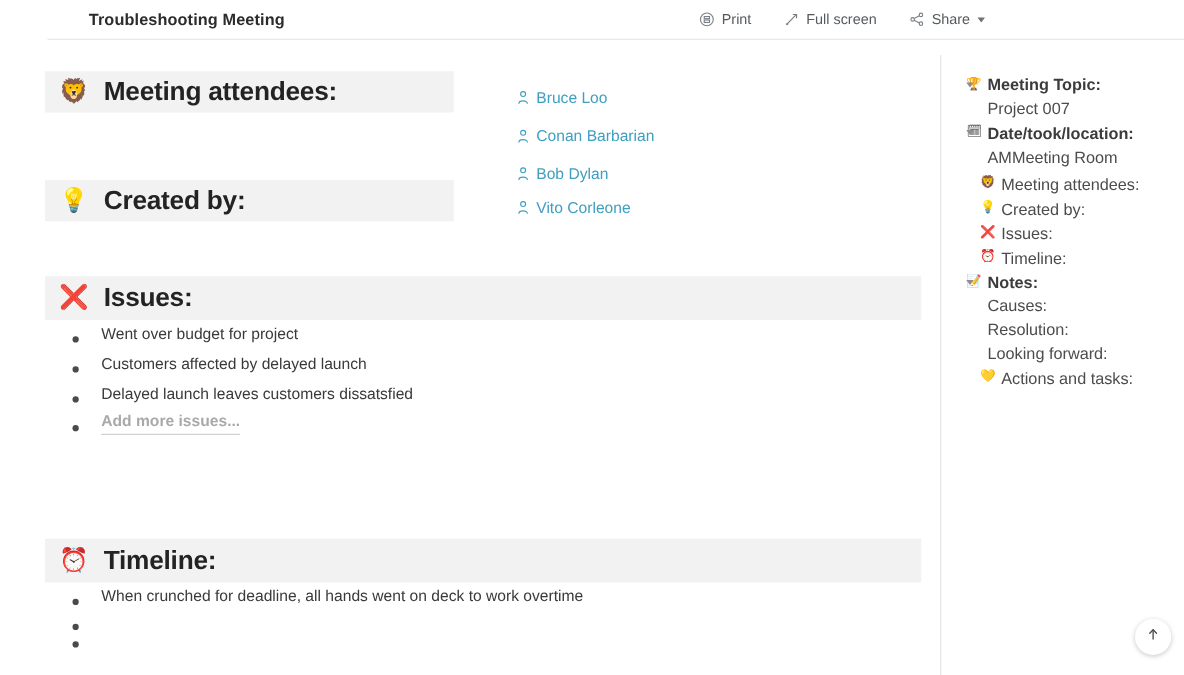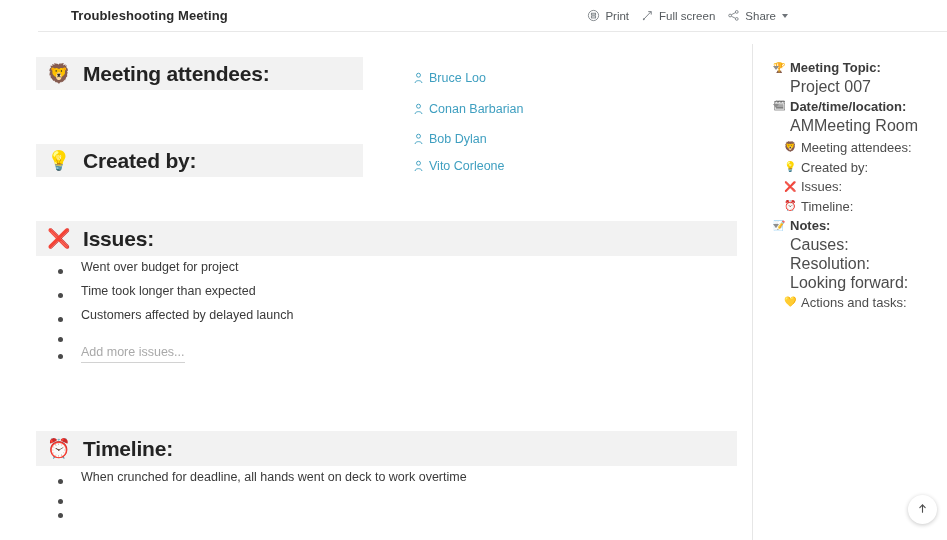--- a/index.html
+++ b/index.html
@@ -38,7 +38,7 @@
     margin-right: 197px;
     display: flex;
     align-items: flex-start;
-    gap: 12px;
+    gap: 26px;
   }
   .tb-action {
     display: flex;

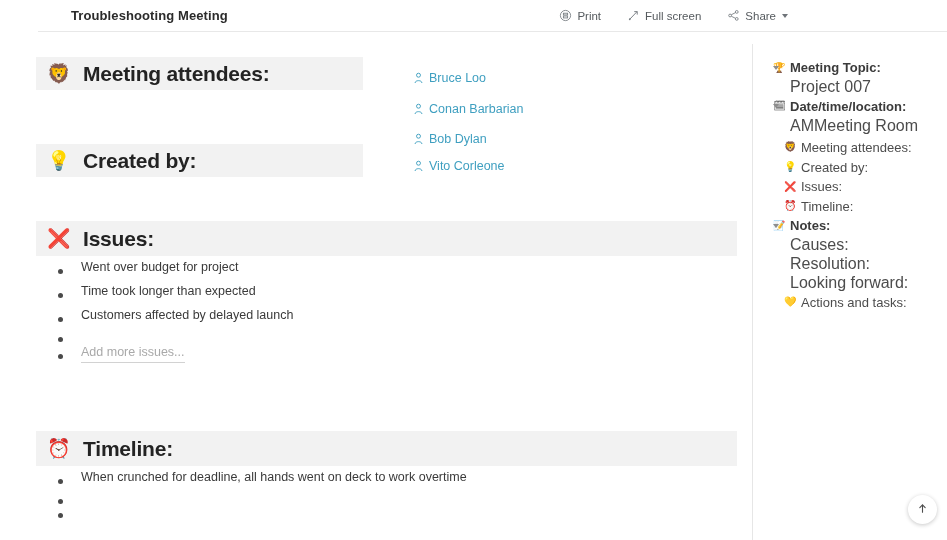--- a/index.html
+++ b/index.html
@@ -197,7 +197,7 @@
   }
   .ol-val {
     padding-left: 37px;
-    font-size: 16px;
+    font-size: 13px;
     color: #4c4c4c;
     line-height: 16.5px;
     min-height: 19px;

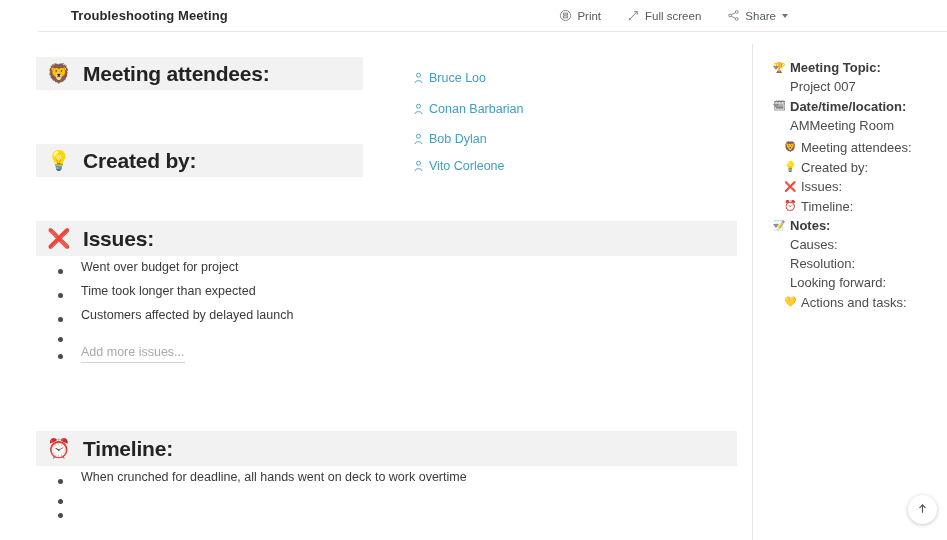--- a/index.html
+++ b/index.html
@@ -364,7 +364,7 @@
     <div class="ol-row">
       <span class="tw"></span>
       <span class="oem">🗓</span>
-      <span class="olabel">Date/time/location:</span>
+      <span class="olabel">Date/took/location:</span>
     </div>
     <div class="ol-val multi">
       <div>AMMeeting Room</div>

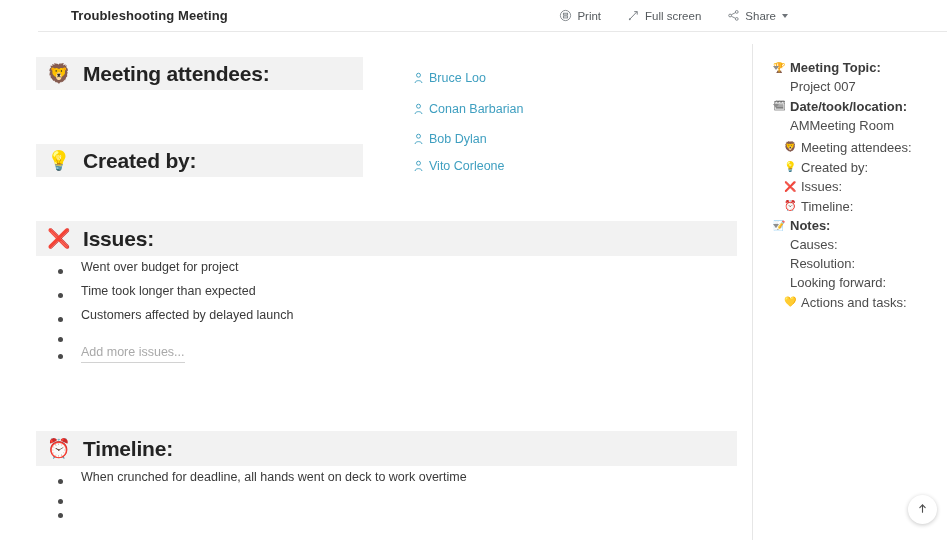--- a/index.html
+++ b/index.html
@@ -321,10 +321,6 @@
         </div>
         <div class="bullet">
           <span class="dot"></span>
-          <span class="txt">Time took longer than expected</span>
-        </div>
-        <div class="bullet">
-          <span class="dot"></span>
           <span class="txt">Customers affected by delayed launch</span>
         </div>
         <div class="bullet">

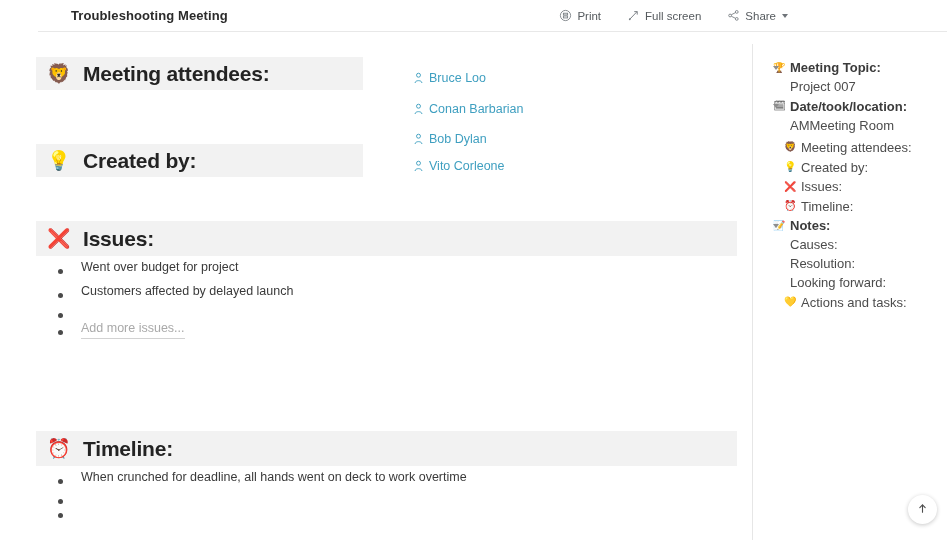--- a/index.html
+++ b/index.html
@@ -325,6 +325,7 @@
         </div>
         <div class="bullet">
           <span class="dot"></span>
+          <span class="txt">Delayed launch leaves customers dissatsfied</span>
         </div>
         <div class="bullet placeholder">
           <span class="dot"></span>

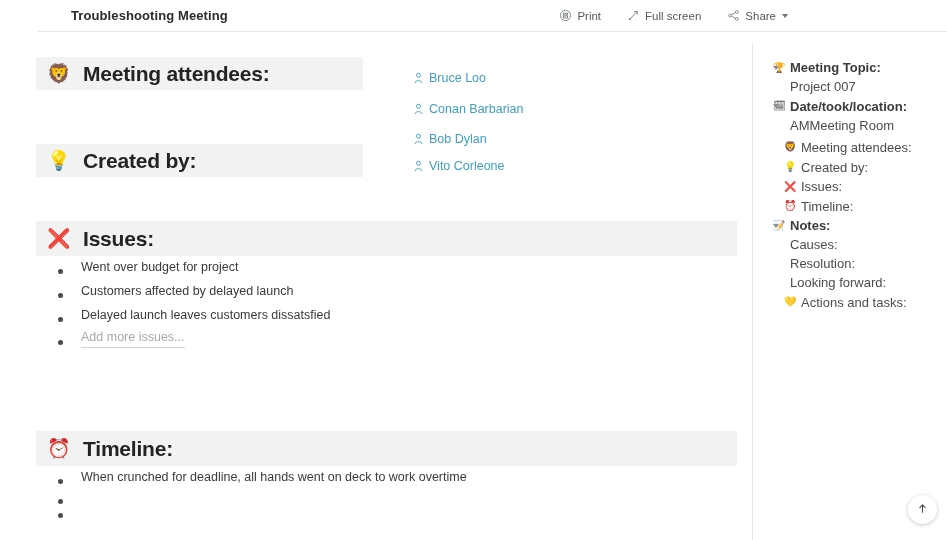--- a/index.html
+++ b/index.html
@@ -144,6 +144,7 @@
     color: #a9a9a9;
     border-bottom: 1px solid #d2d2d2;
     line-height: 20px;
+    font-weight: bold;
   }
   .bullet.placeholder .dot { background: #4a4a4a; }
 

